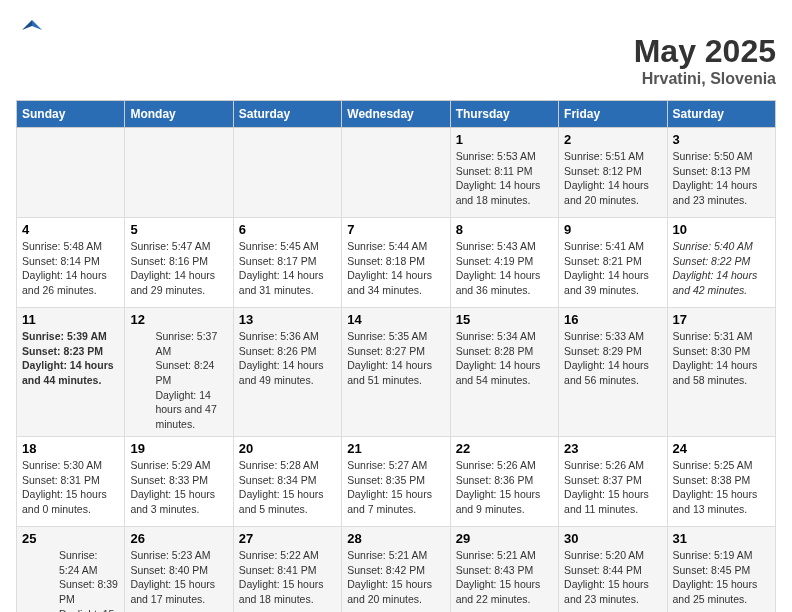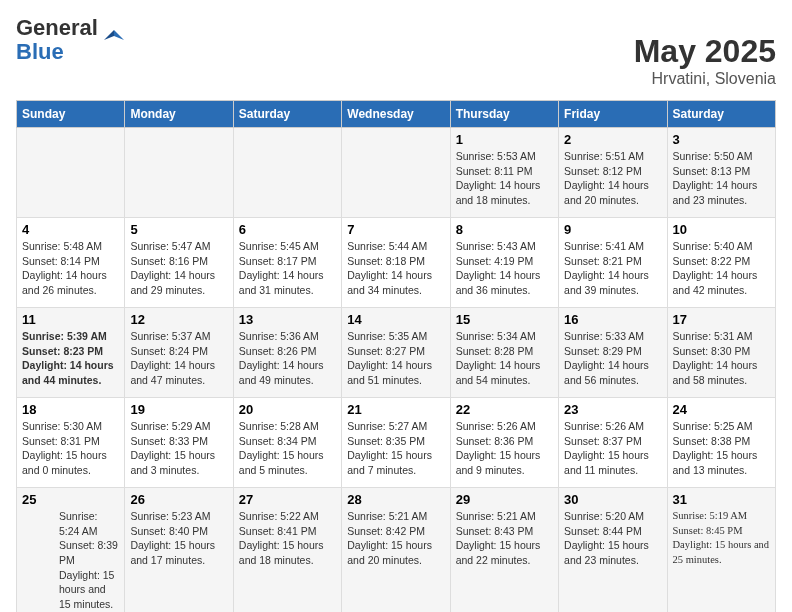--- a/index.html
+++ b/index.html
@@ -110,12 +110,6 @@
 
 <div class="header">
   <div class="logo">
-    <div>
-      <div class="logo-text">
-        <span class="logo-general">General</span><br>
-        <span class="logo-blue">Blue</span>
-      </div>
-    </div>
     <svg class="logo-icon" viewBox="0 0 28 28">
       <path d="M14 4 L24 14 L14 10 Z" fill="#2a6db5"></path>
       <path d="M14 4 L4 14 L14 10 Z" fill="#1a4d8a"></path>

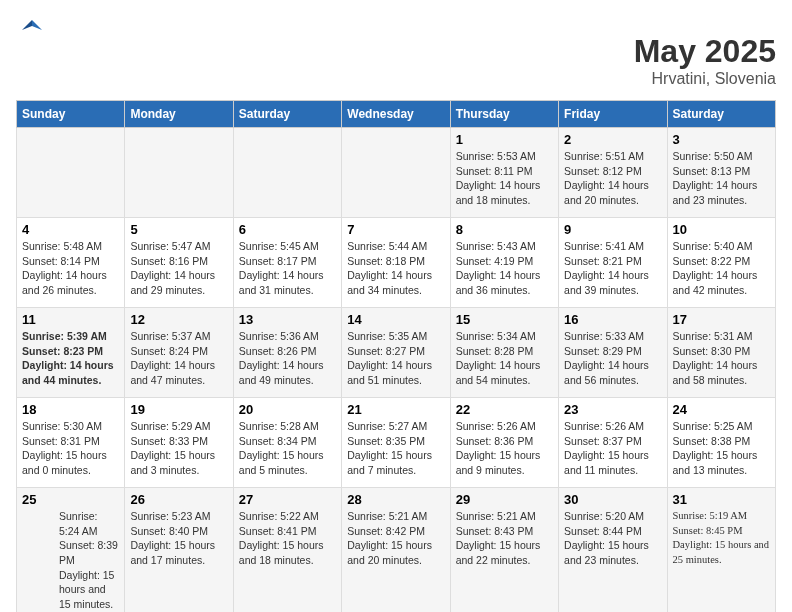--- a/index.html
+++ b/index.html
@@ -44,7 +44,7 @@
     .title-block h2 {
       font-size: 16px;
       color: #555;
-      font-weight: normal;
+      font-weight: bold;
     }
     table {
       width: 100%;

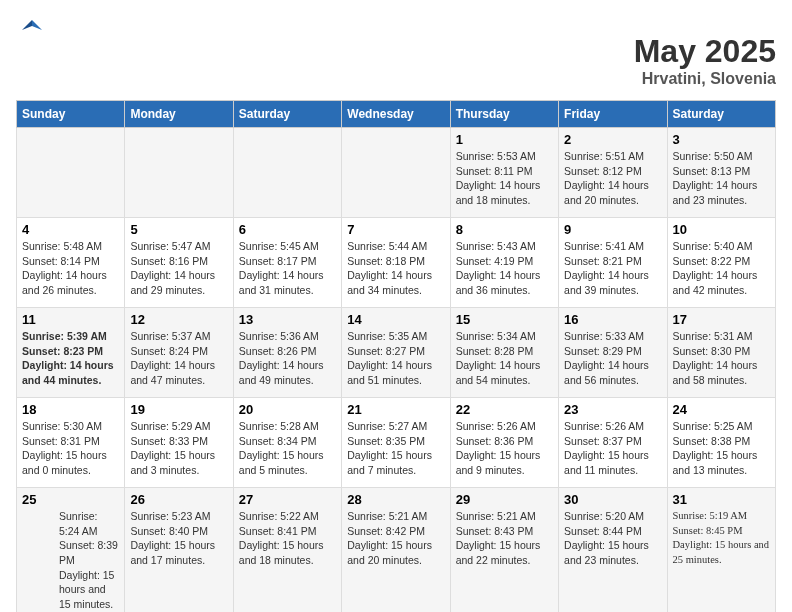--- a/index.html
+++ b/index.html
@@ -197,7 +197,7 @@
         </td>
         <td>
           <span class="day-number">10</span>
-          <div class="day-info" style="white-space: pre-line;">Sunrise: 5:40 AM
+          <div class="day-info" style="white-space: pre-line; font-style: italic;">Sunrise: 5:40 AM
 Sunset: 8:22 PM
 Daylight: 14 hours and 42 minutes.</div>
         </td>

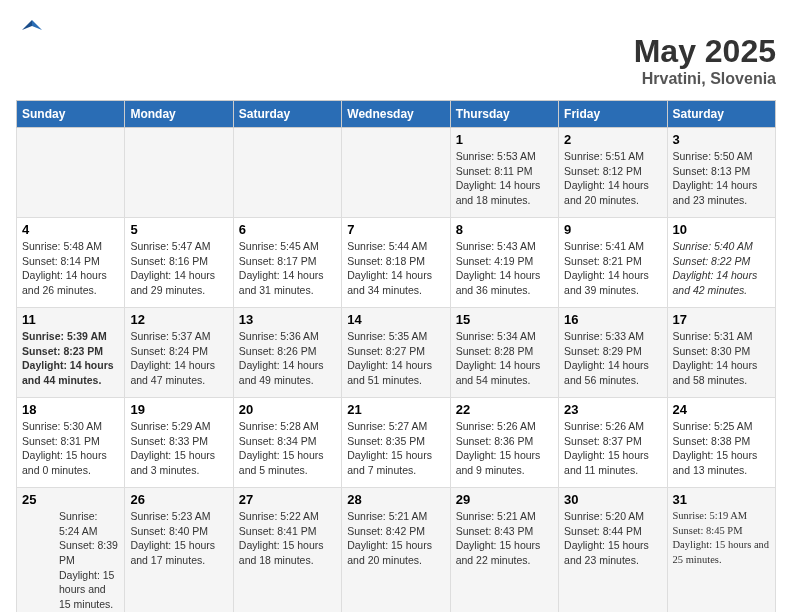--- a/index.html
+++ b/index.html
@@ -211,7 +211,7 @@
         </td>
         <td>
           <span class="day-number">12</span>
-          <div class="day-info" style="white-space: pre-line;">Sunrise: 5:37 AM
+          <div class="day-info" style="white-space: pre-line; margin-left: 25px;">Sunrise: 5:37 AM
 Sunset: 8:24 PM
 Daylight: 14 hours and 47 minutes.</div>
         </td>

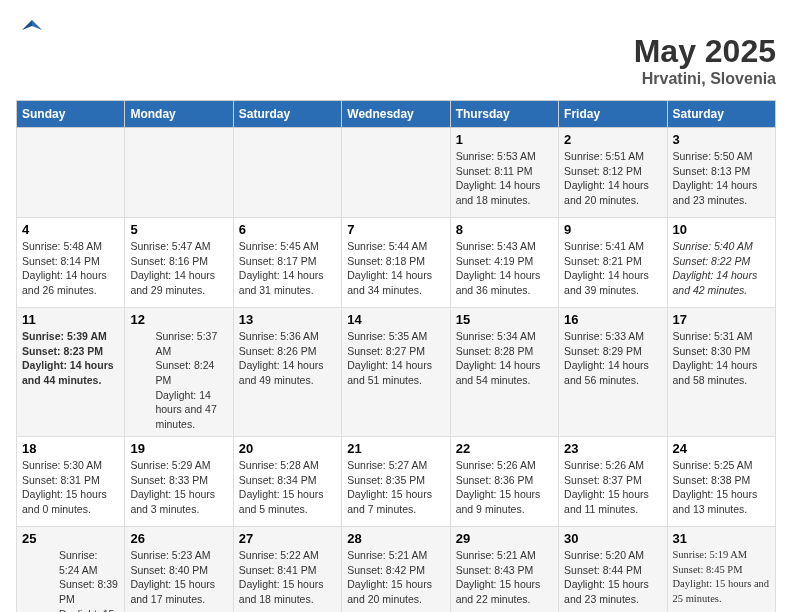--- a/index.html
+++ b/index.html
@@ -329,7 +329,7 @@
         </td>
         <td>
           <span class="day-number">31</span>
-          <div class="day-info" style="white-space: pre-line; font-family: Liberation Serif, serif;">Sunrise: 5:19 AM
+          <div class="day-info" style="white-space: pre-line;">Sunrise: 5:19 AM
 Sunset: 8:45 PM
 Daylight: 15 hours and 25 minutes.</div>
         </td>

